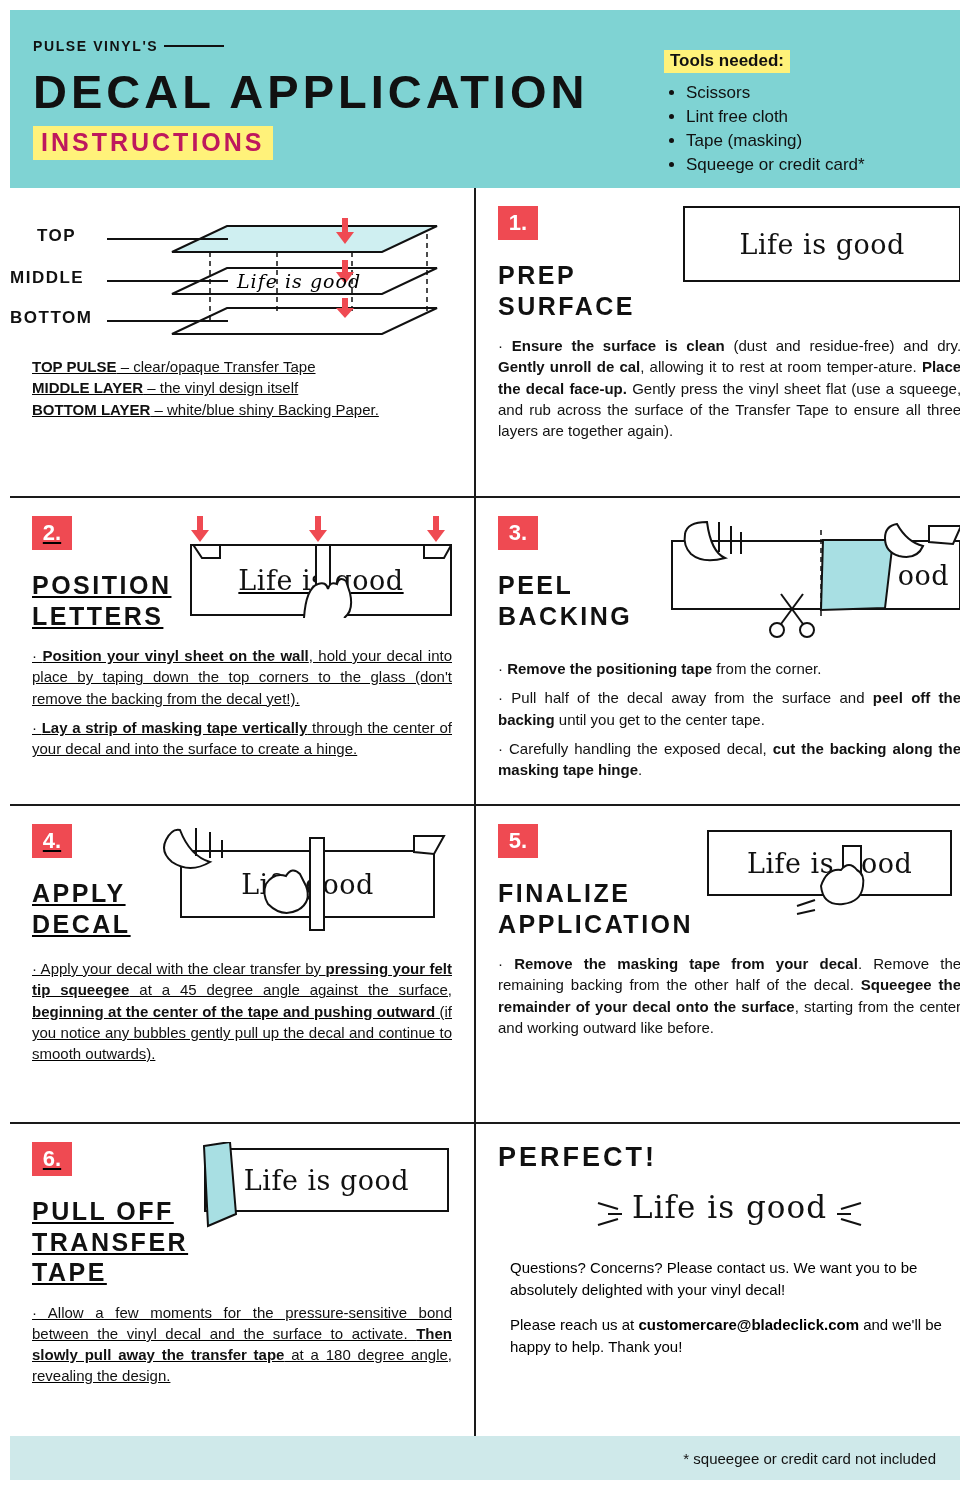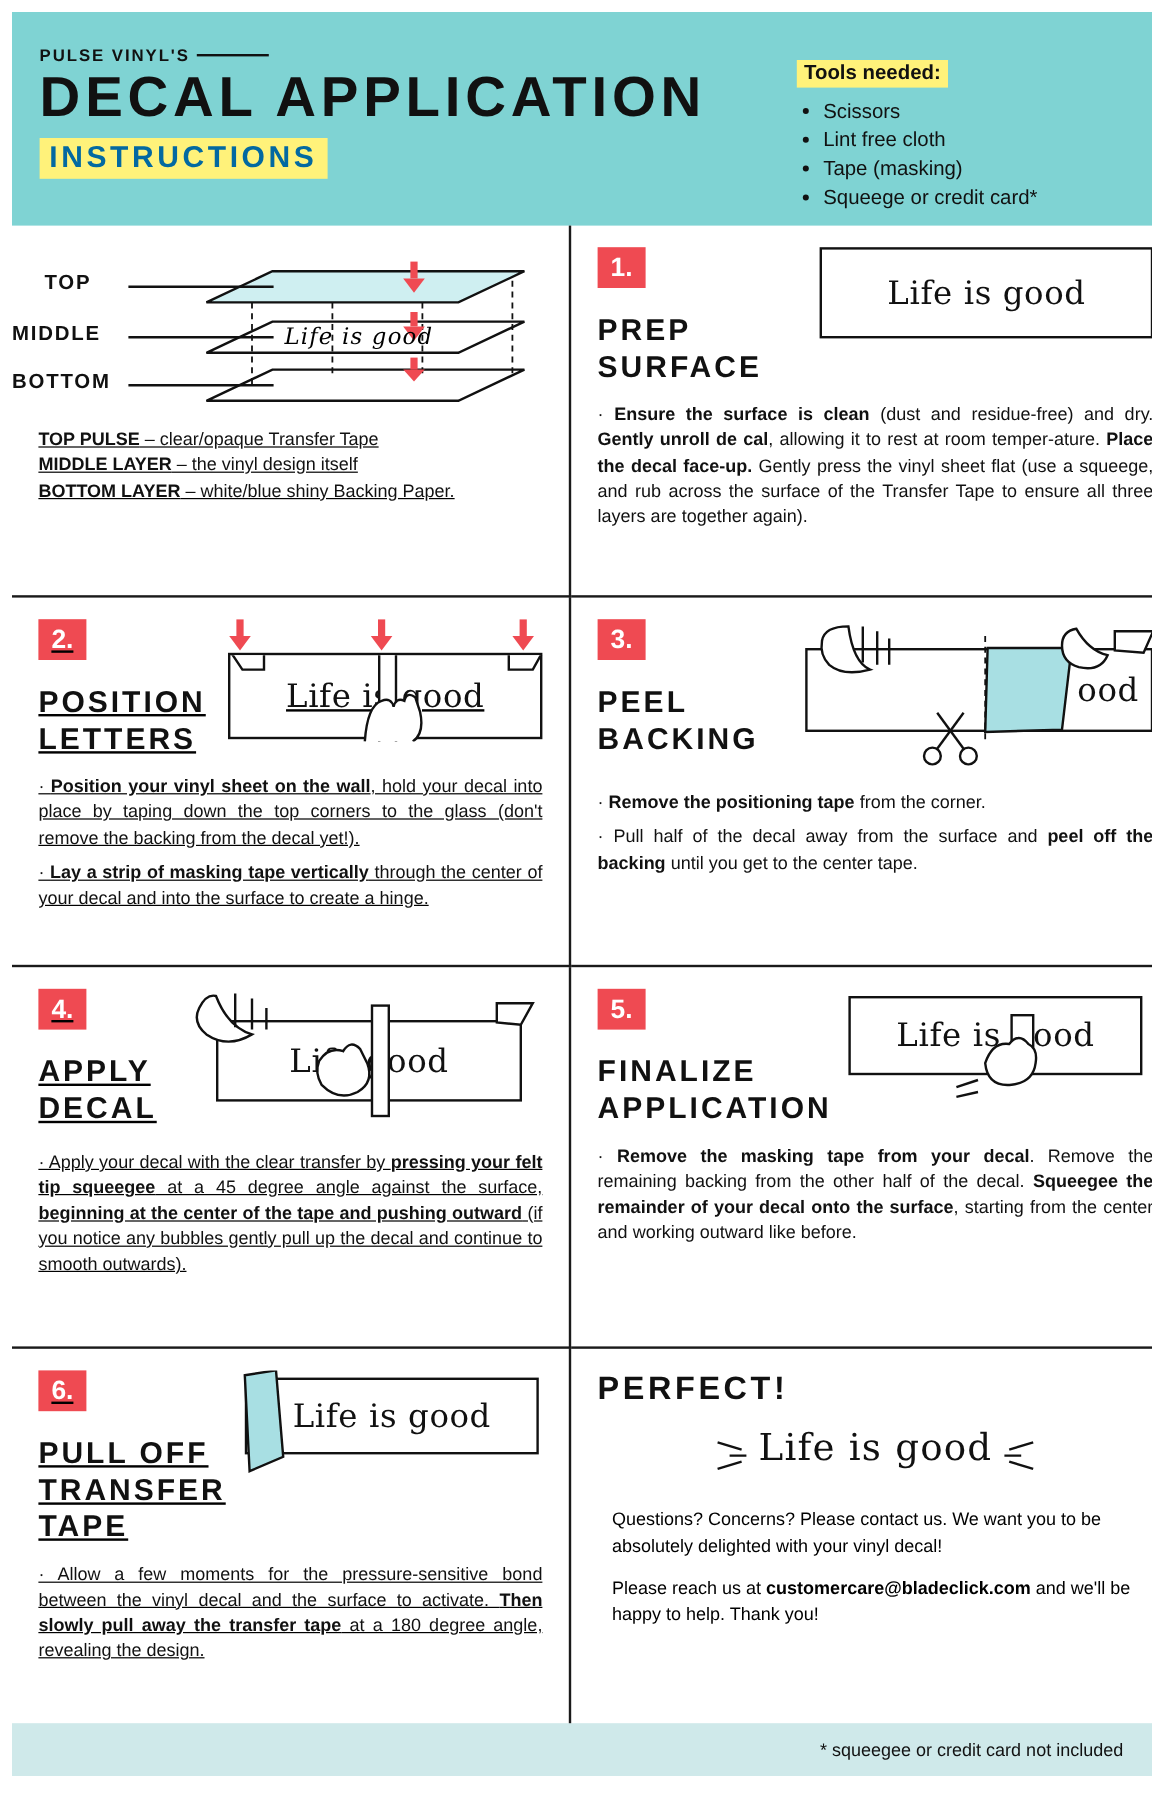--- a/index.html
+++ b/index.html
@@ -47,7 +47,7 @@
     font-weight: bold;
     letter-spacing: 4px;
     color: #111;
-    margin: 0 0 0 6px;
+    margin: 12px 0 0 6px;
     line-height: 1.05;
   }
   .subtitle-wrap {

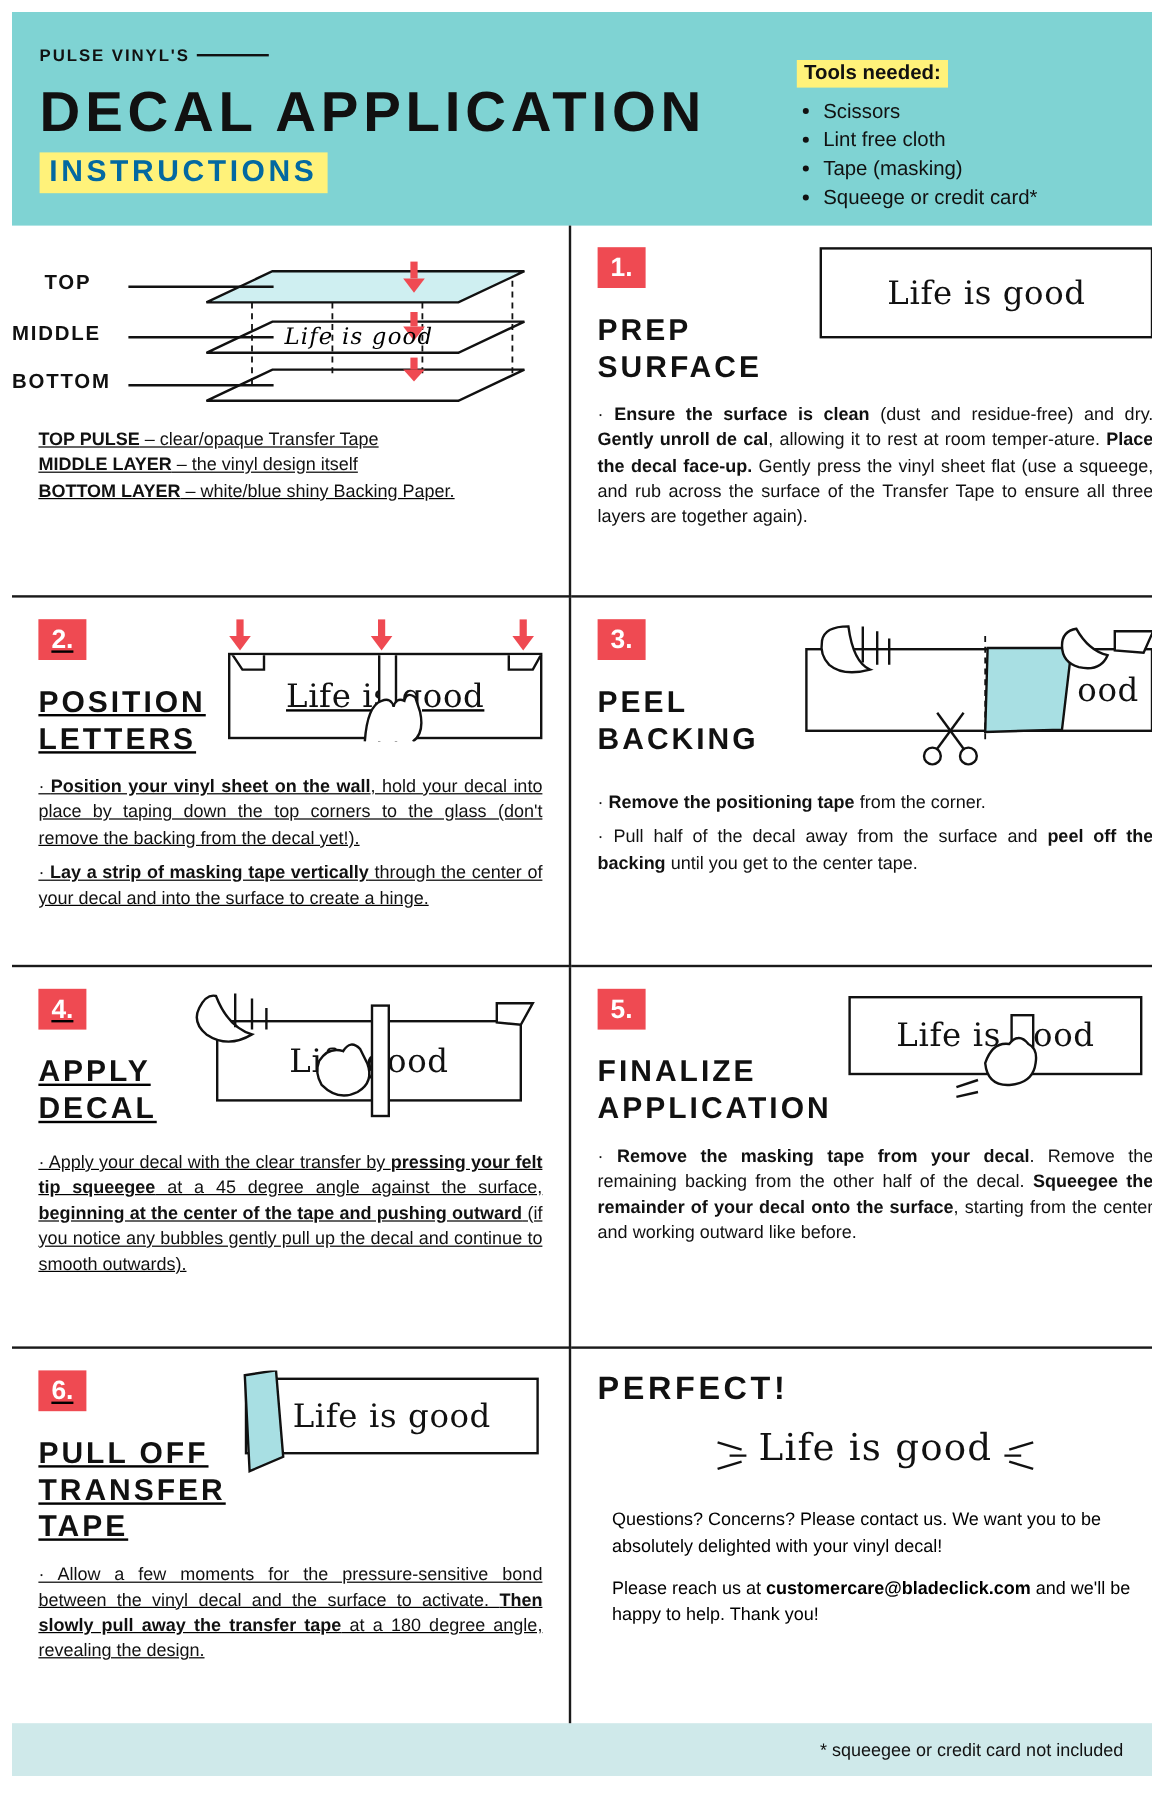--- a/index.html
+++ b/index.html
@@ -56,7 +56,7 @@
   .subtitle {
     display: inline-block;
     background: #fff27a;
-    color: #0369a1;
+    color: #be185d;
     font-size: 25px;
     font-weight: bold;
     letter-spacing: 3px;

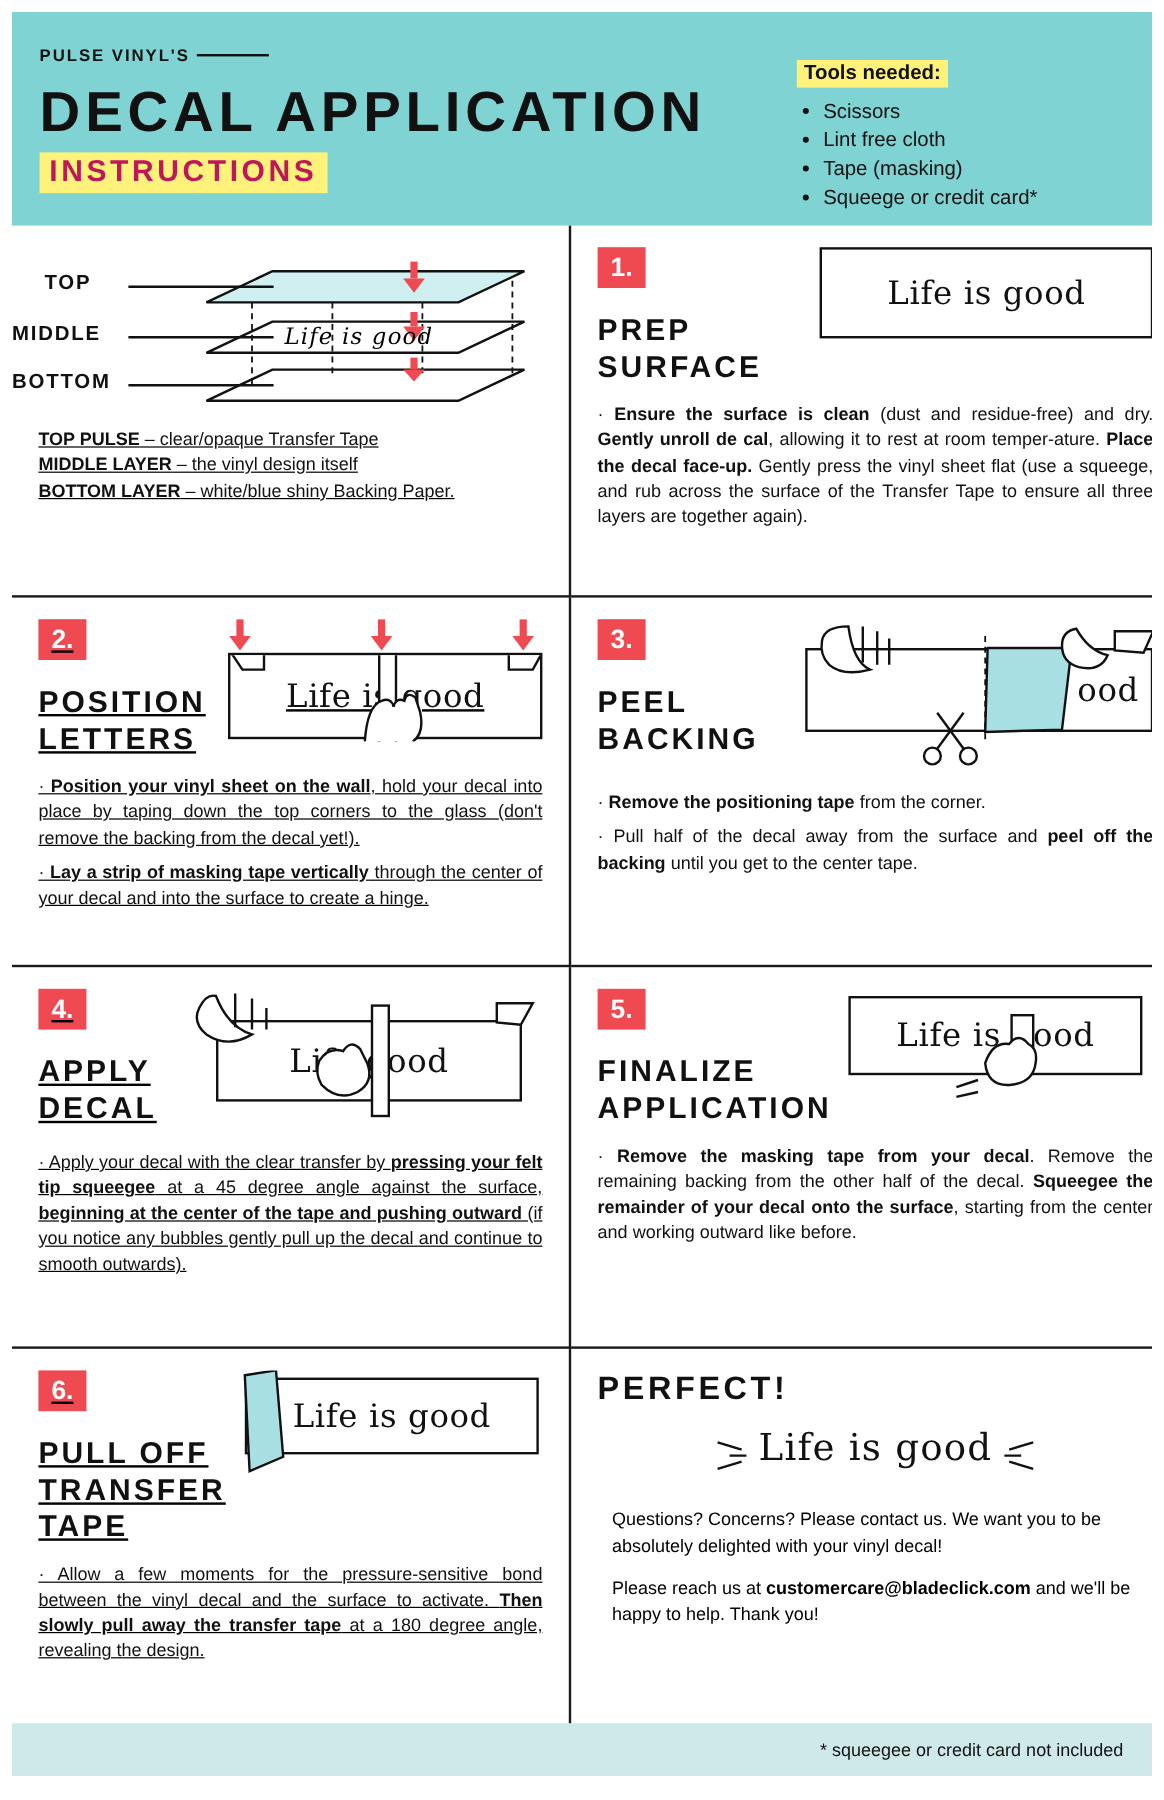--- a/index.html
+++ b/index.html
@@ -375,6 +375,7 @@
       <div class="body-text">
         <p><span>· </span><b>Remove the positioning tape</b><span> from the corner.</span></p>
         <p><span>· Pull half of the decal away from the surface and </span><b>peel off the backing</b><span> until you get to the center tape.</span></p>
+        <p><span>· Carefully handling the exposed decal, </span><b>cut the backing along the masking tape hinge</b><span>.</span></p>
       </div>
     </div>
 

